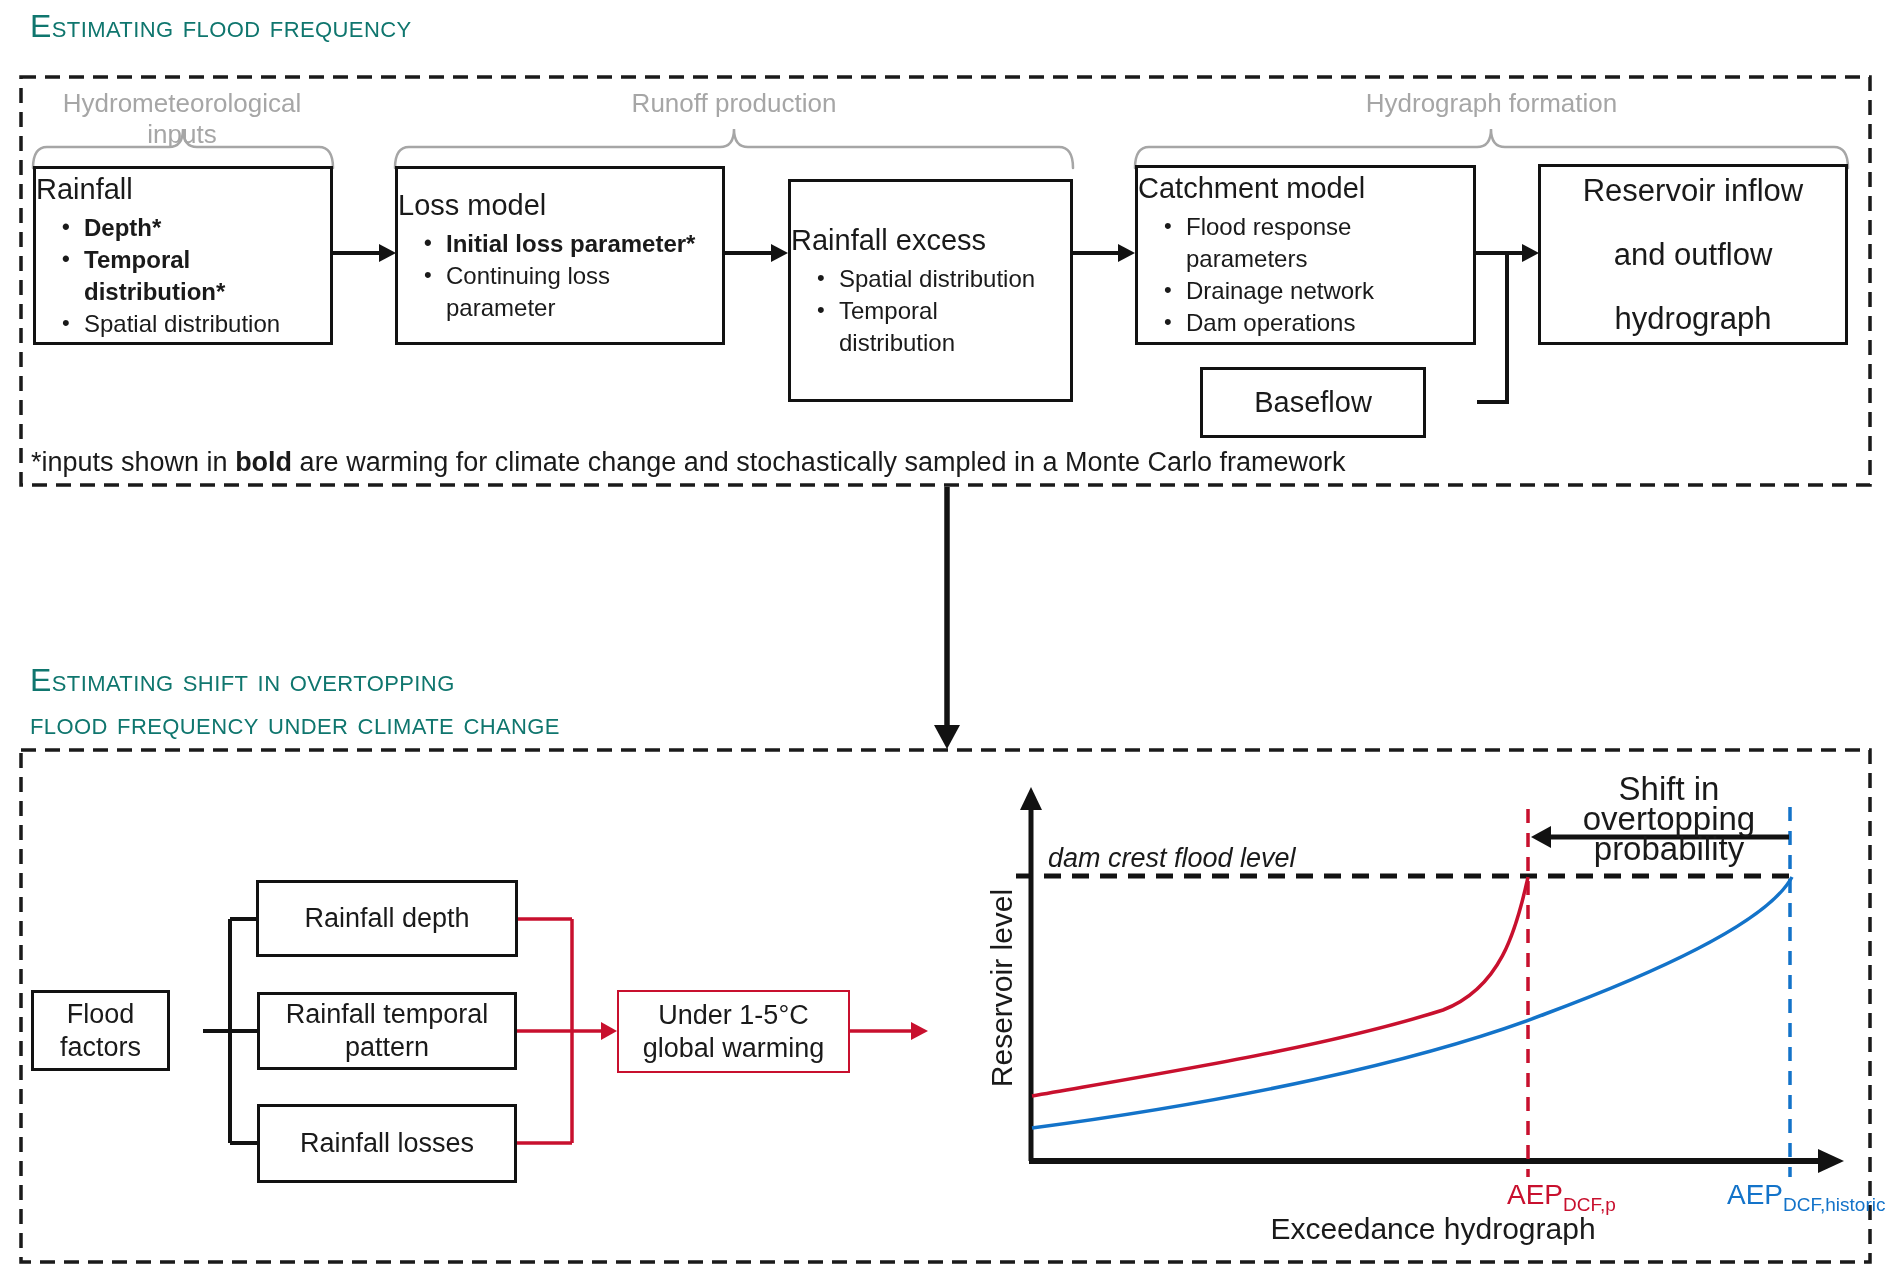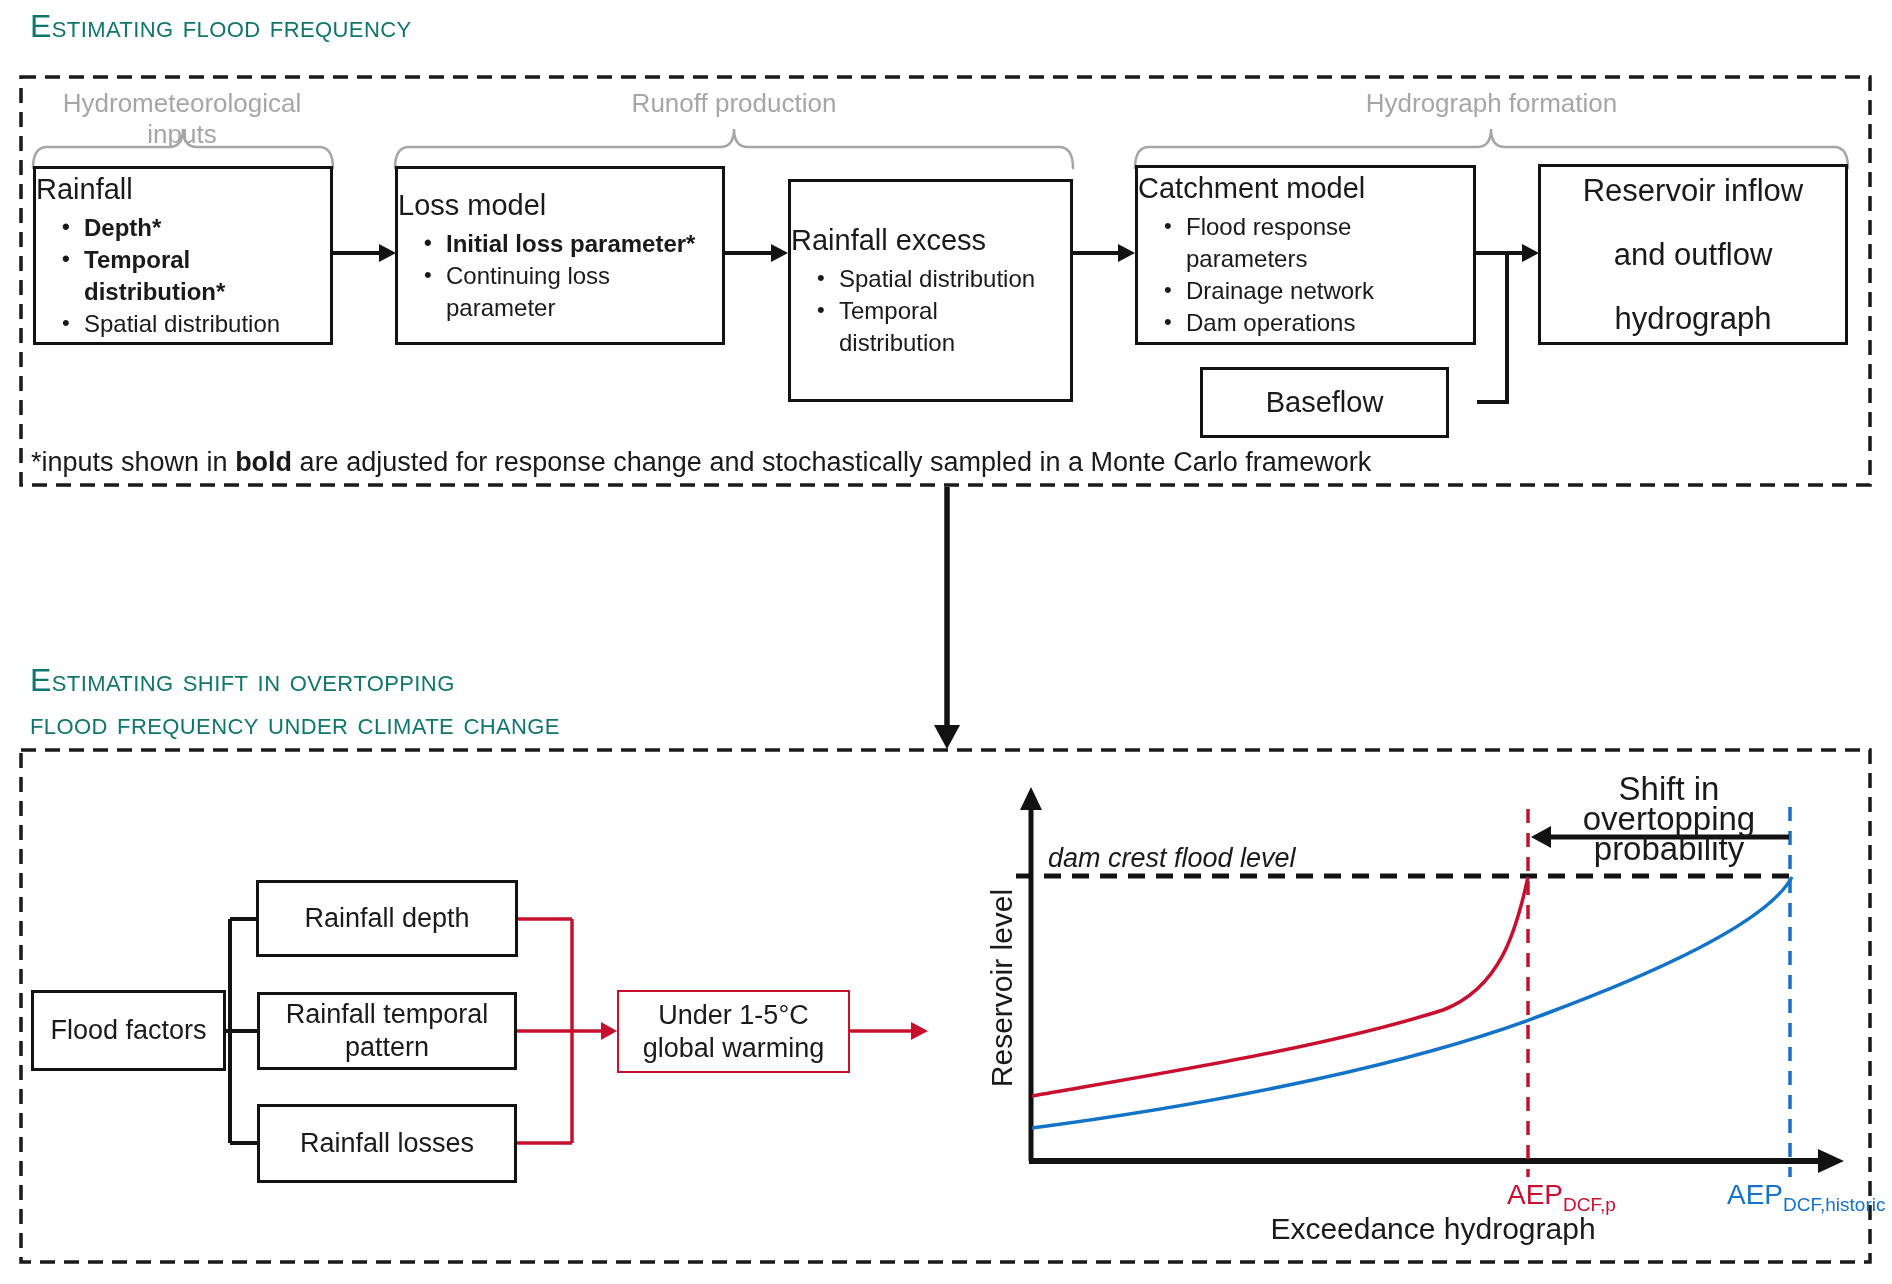--- a/index.html
+++ b/index.html
@@ -162,7 +162,7 @@
     <div class="line3">hydrograph</div>
   </div>
 
-  <div class="fbox centerbox" style="left:1200px;top:367px;width:249px;height:71px;border-width:3px;">
+  <div class="fbox centerbox" style="left:1200px;top:367px;width:226px;height:71px;border-width:3px;">
     <div style="font-size:29px;text-align:center;">Baseflow</div>
   </div>
 

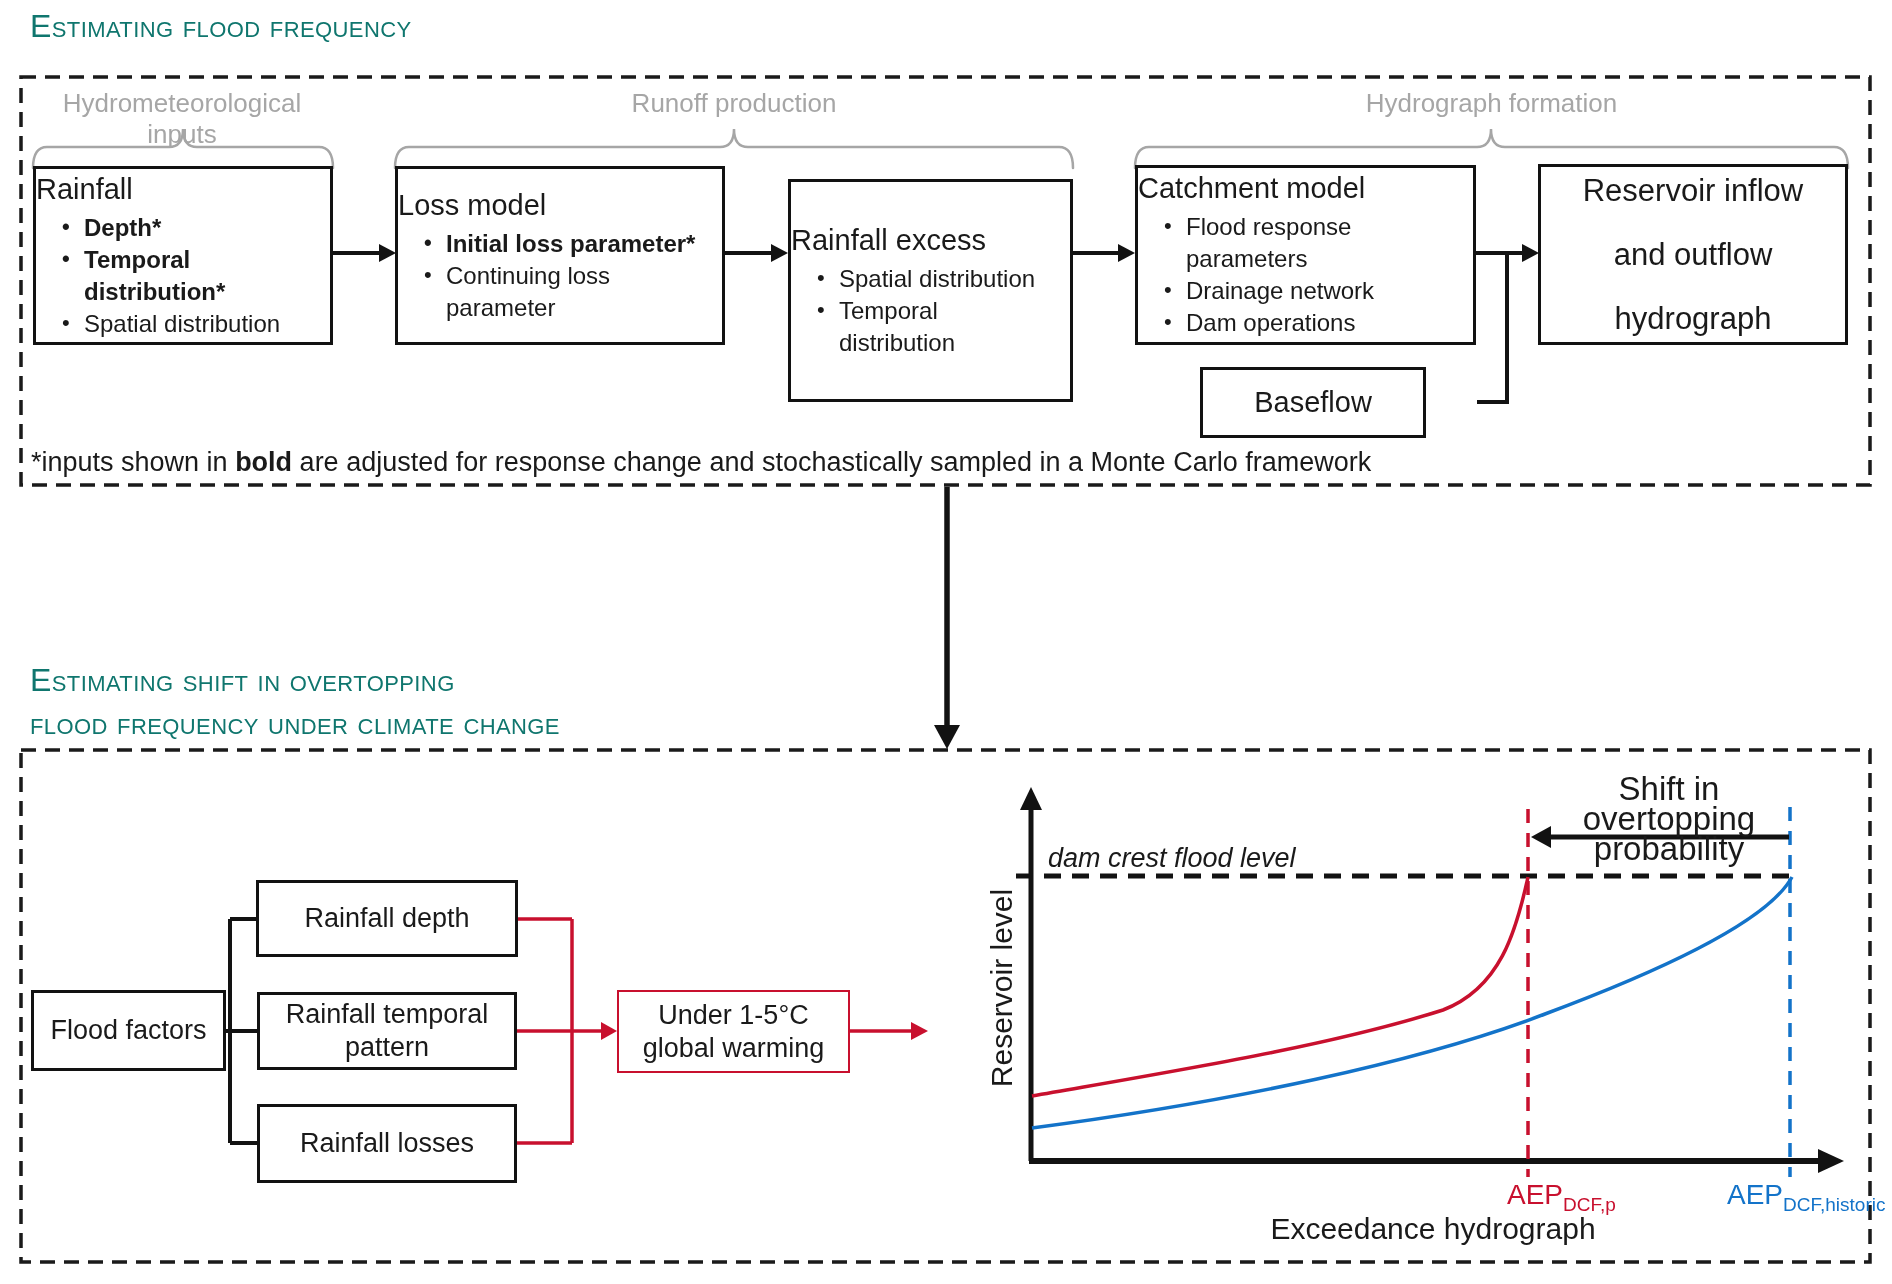--- a/index.html
+++ b/index.html
@@ -166,7 +166,7 @@
     <div style="font-size:29px;text-align:center;">Baseflow</div>
   </div>
 
-  <div class="abs footnote" style="left:31px;top:447px;"><span>*inputs shown in </span><span style="font-weight:bold;">bold</span><span> are adjusted for response change and stochastically sampled in a Monte Carlo framework</span></div>
+  <div class="abs footnote" style="left:31px;top:447px;"><span>*inputs shown in </span><span style="font-weight:bold;">bold</span><span> are warming for climate change and stochastically sampled in a Monte Carlo framework</span></div>
 
   <div class="abs sc" style="left:30px;top:659px;line-height:43px;">
     <div>Estimating shift in overtopping</div>

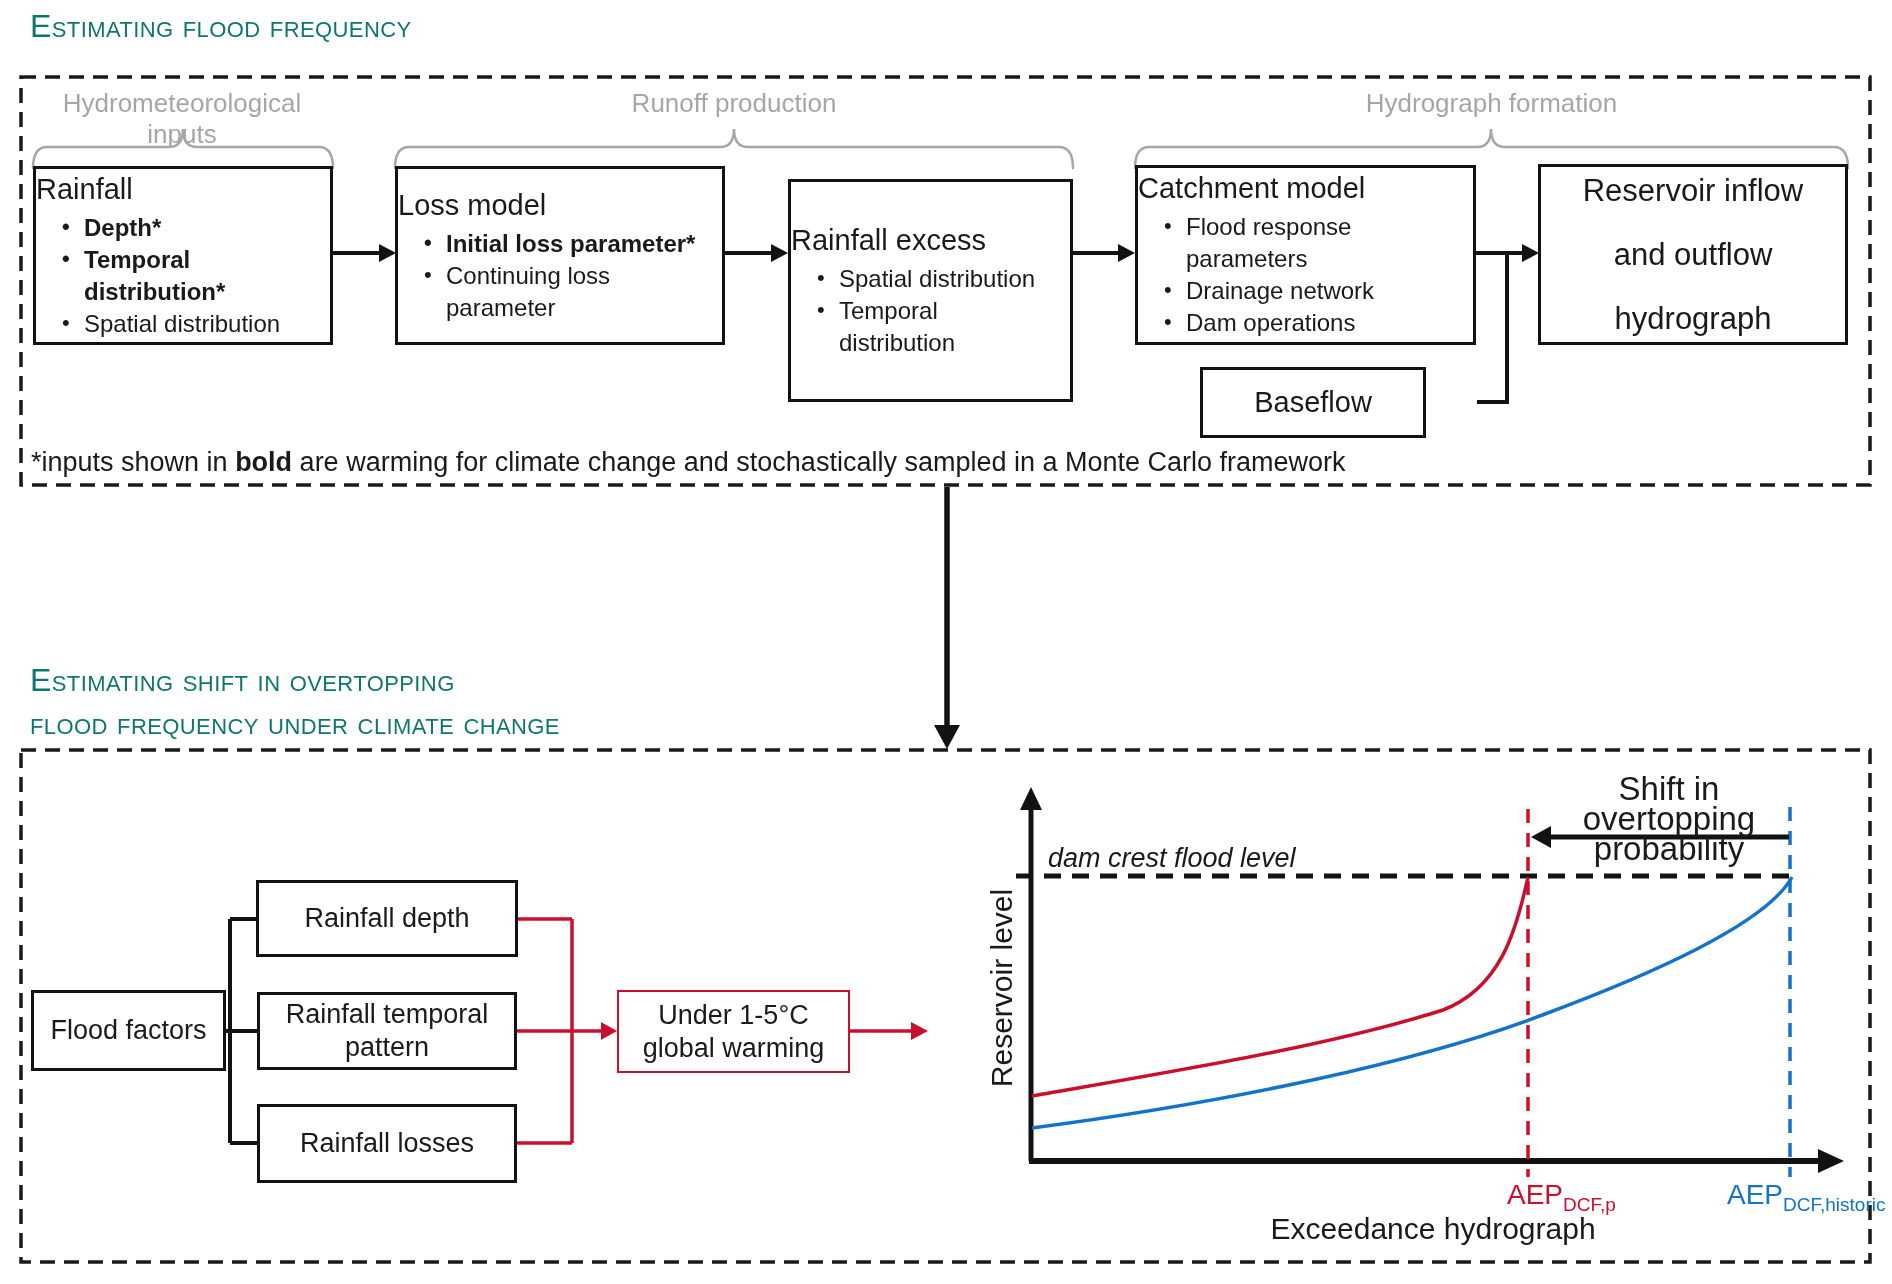--- a/index.html
+++ b/index.html
@@ -173,7 +173,7 @@
     <div>flood frequency under climate change</div>
   </div>
 
-  <div class="s2box" style="left:31px;top:990px;width:195px;height:81px;">
+  <div class="s2box" style="left:31px;top:990px;width:139px;height:81px;">
     <div>Flood factors</div>
   </div>
 

